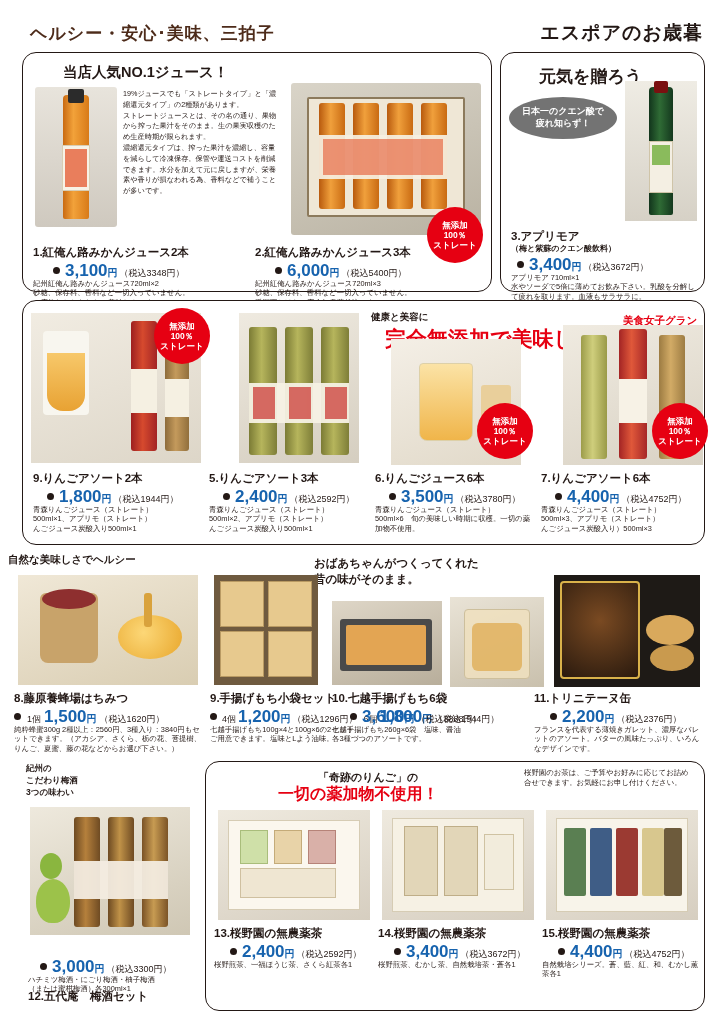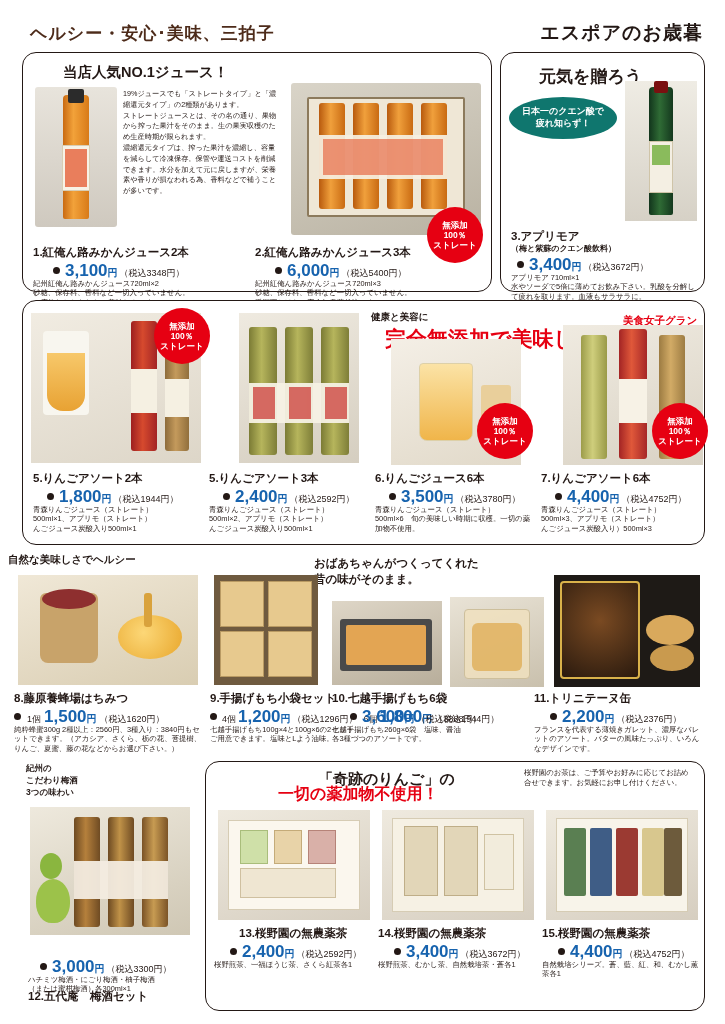--- a/index.html
+++ b/index.html
@@ -156,7 +156,7 @@
   <div class="panel" id="p2">
     <div class="t" style="left:38px; top:12px; font-size:17px; font-weight:bold; color:#231815;">元気を贈ろう</div>
 
-    <div style="position:absolute; left:8px; top:44px; width:108px; height:42px; background:#0f766e; border-radius:50%; color:#fff; font-size:9px; font-weight:bold; display:flex; align-items:center; justify-content:center; text-align:center; line-height:1.3; white-space:pre-wrap;">日本一のクエン酸で
+    <div style="position:absolute; left:8px; top:44px; width:108px; height:42px; background:#737373; border-radius:50%; color:#fff; font-size:9px; font-weight:bold; display:flex; align-items:center; justify-content:center; text-align:center; line-height:1.3; white-space:pre-wrap;">日本一のクエン酸で
 疲れ知らず！</div>
 
     <div class="photo" style="left:124px; top:28px; width:72px; height:140px; background:linear-gradient(180deg,#efece4,#d6d1c6);">

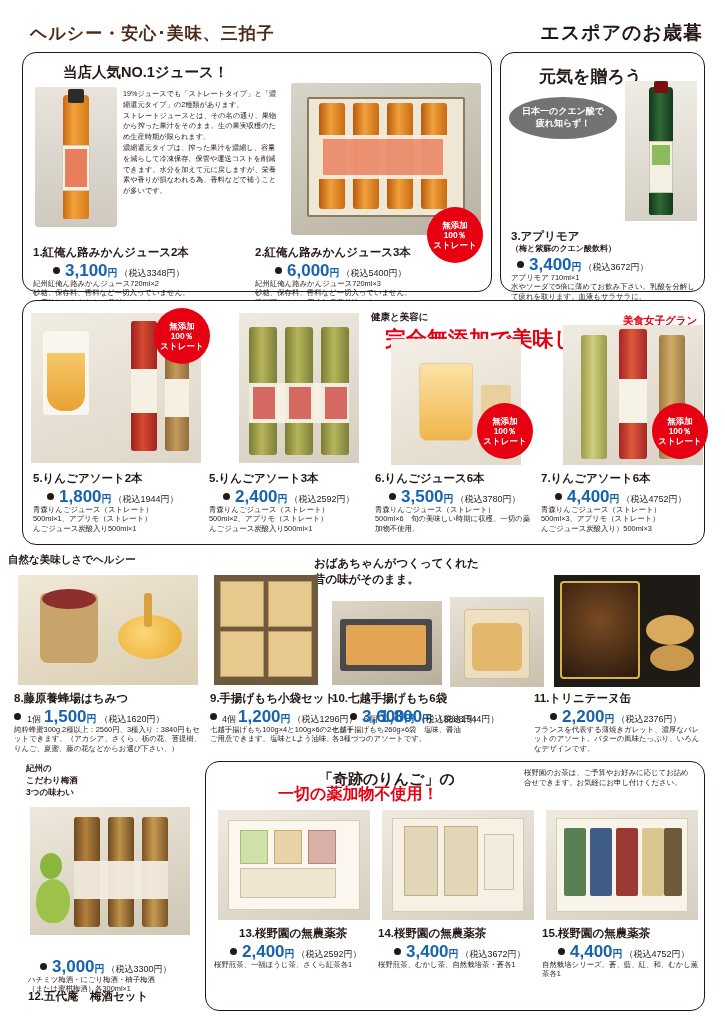--- a/index.html
+++ b/index.html
@@ -238,7 +238,7 @@
       <div style="position:absolute;left:56px;top:54px;width:28px;height:44px;background:#f7f2e6;"></div>
     </div>
 
-    <div class="t ttl" style="left:10px; top:170px;">5.りんごアソート2本</div>
+    <div class="t ttl" style="left:10px; top:170px;">9.りんごアソート2本</div>
     <div class="t price-row" style="left:24px; top:186px;">
       <span class="bullet"></span>
       <span class="yen"><span class="big">1,800</span><span class="unit">円</span></span>

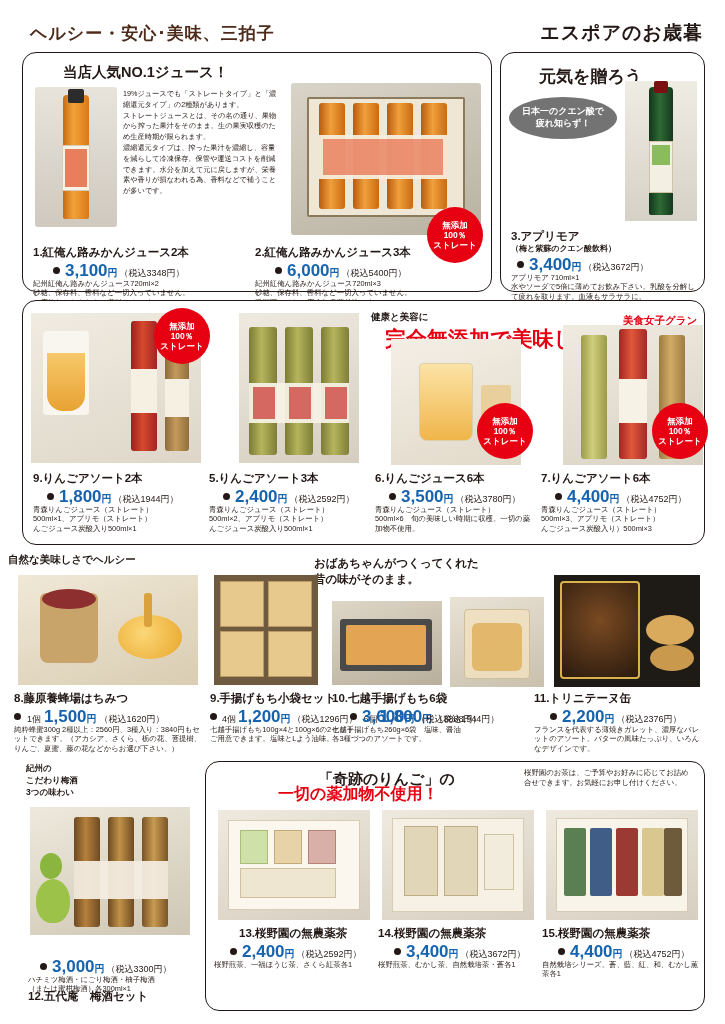--- a/index.html
+++ b/index.html
@@ -377,7 +377,7 @@
   </div>
 
   <div class="panel" id="p6">
-    <div class="t" style="left:112px; top:8px; font-size:15px; font-weight:bold;">「奇跡のりんご」の</div>
+    <div class="t" style="left:112px; top:8px; font-size:11px; font-weight:bold;">「奇跡のりんご」の</div>
     <div class="t redttl" style="left:72px; top:22px; font-size:16px;">一切の薬加物不使用！</div>
     <div class="t desc" style="left:318px; top:6px; width:172px; line-height:1.4;">桜野園のお茶は、ご予算やお好みに応じてお詰め合せできます。お気軽にお申し付けください。</div>
 

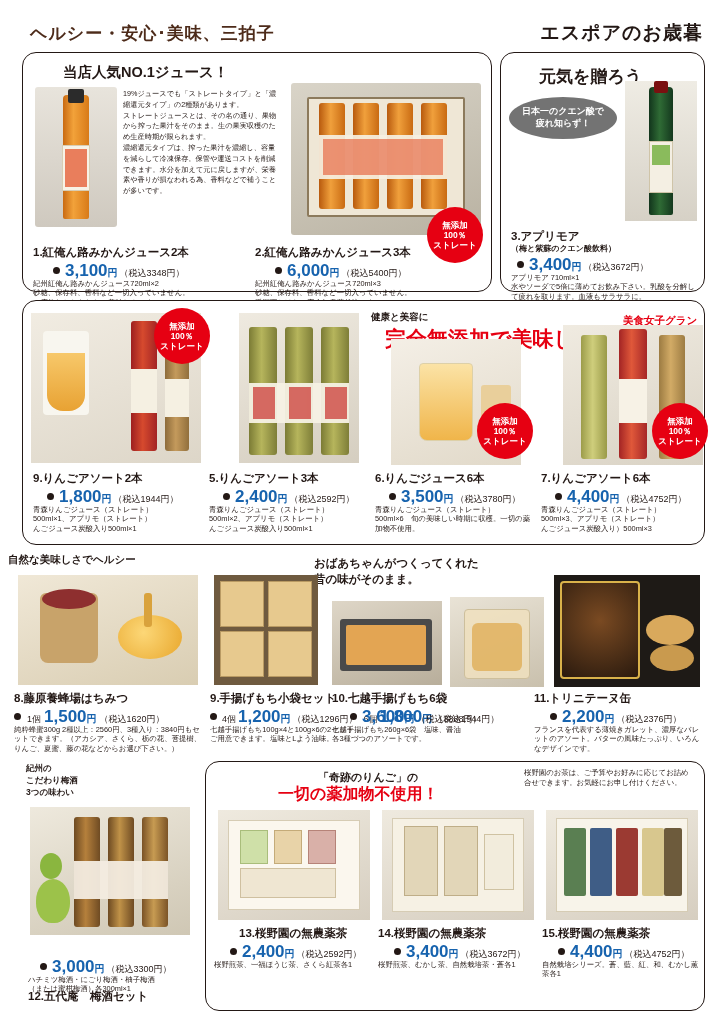--- a/index.html
+++ b/index.html
@@ -405,7 +405,7 @@
       <div style="position:absolute;left:118px;top:18px;width:18px;height:68px;background:#6d5b3c;border-radius:2px;"></div>
     </div>
 
-    <div class="t ttl" style="left:8px; top:164px;margin-left:25px;">13.桜野園の無農薬茶</div>
+    <div class="t ttl" style="left:8px; top:164px;">13.桜野園の無農薬茶</div>
     <div class="t price-row" style="left:24px; top:180px;">
       <span class="bullet"></span>
       <span class="yen"><span class="big">2,400</span><span class="unit">円</span></span>

